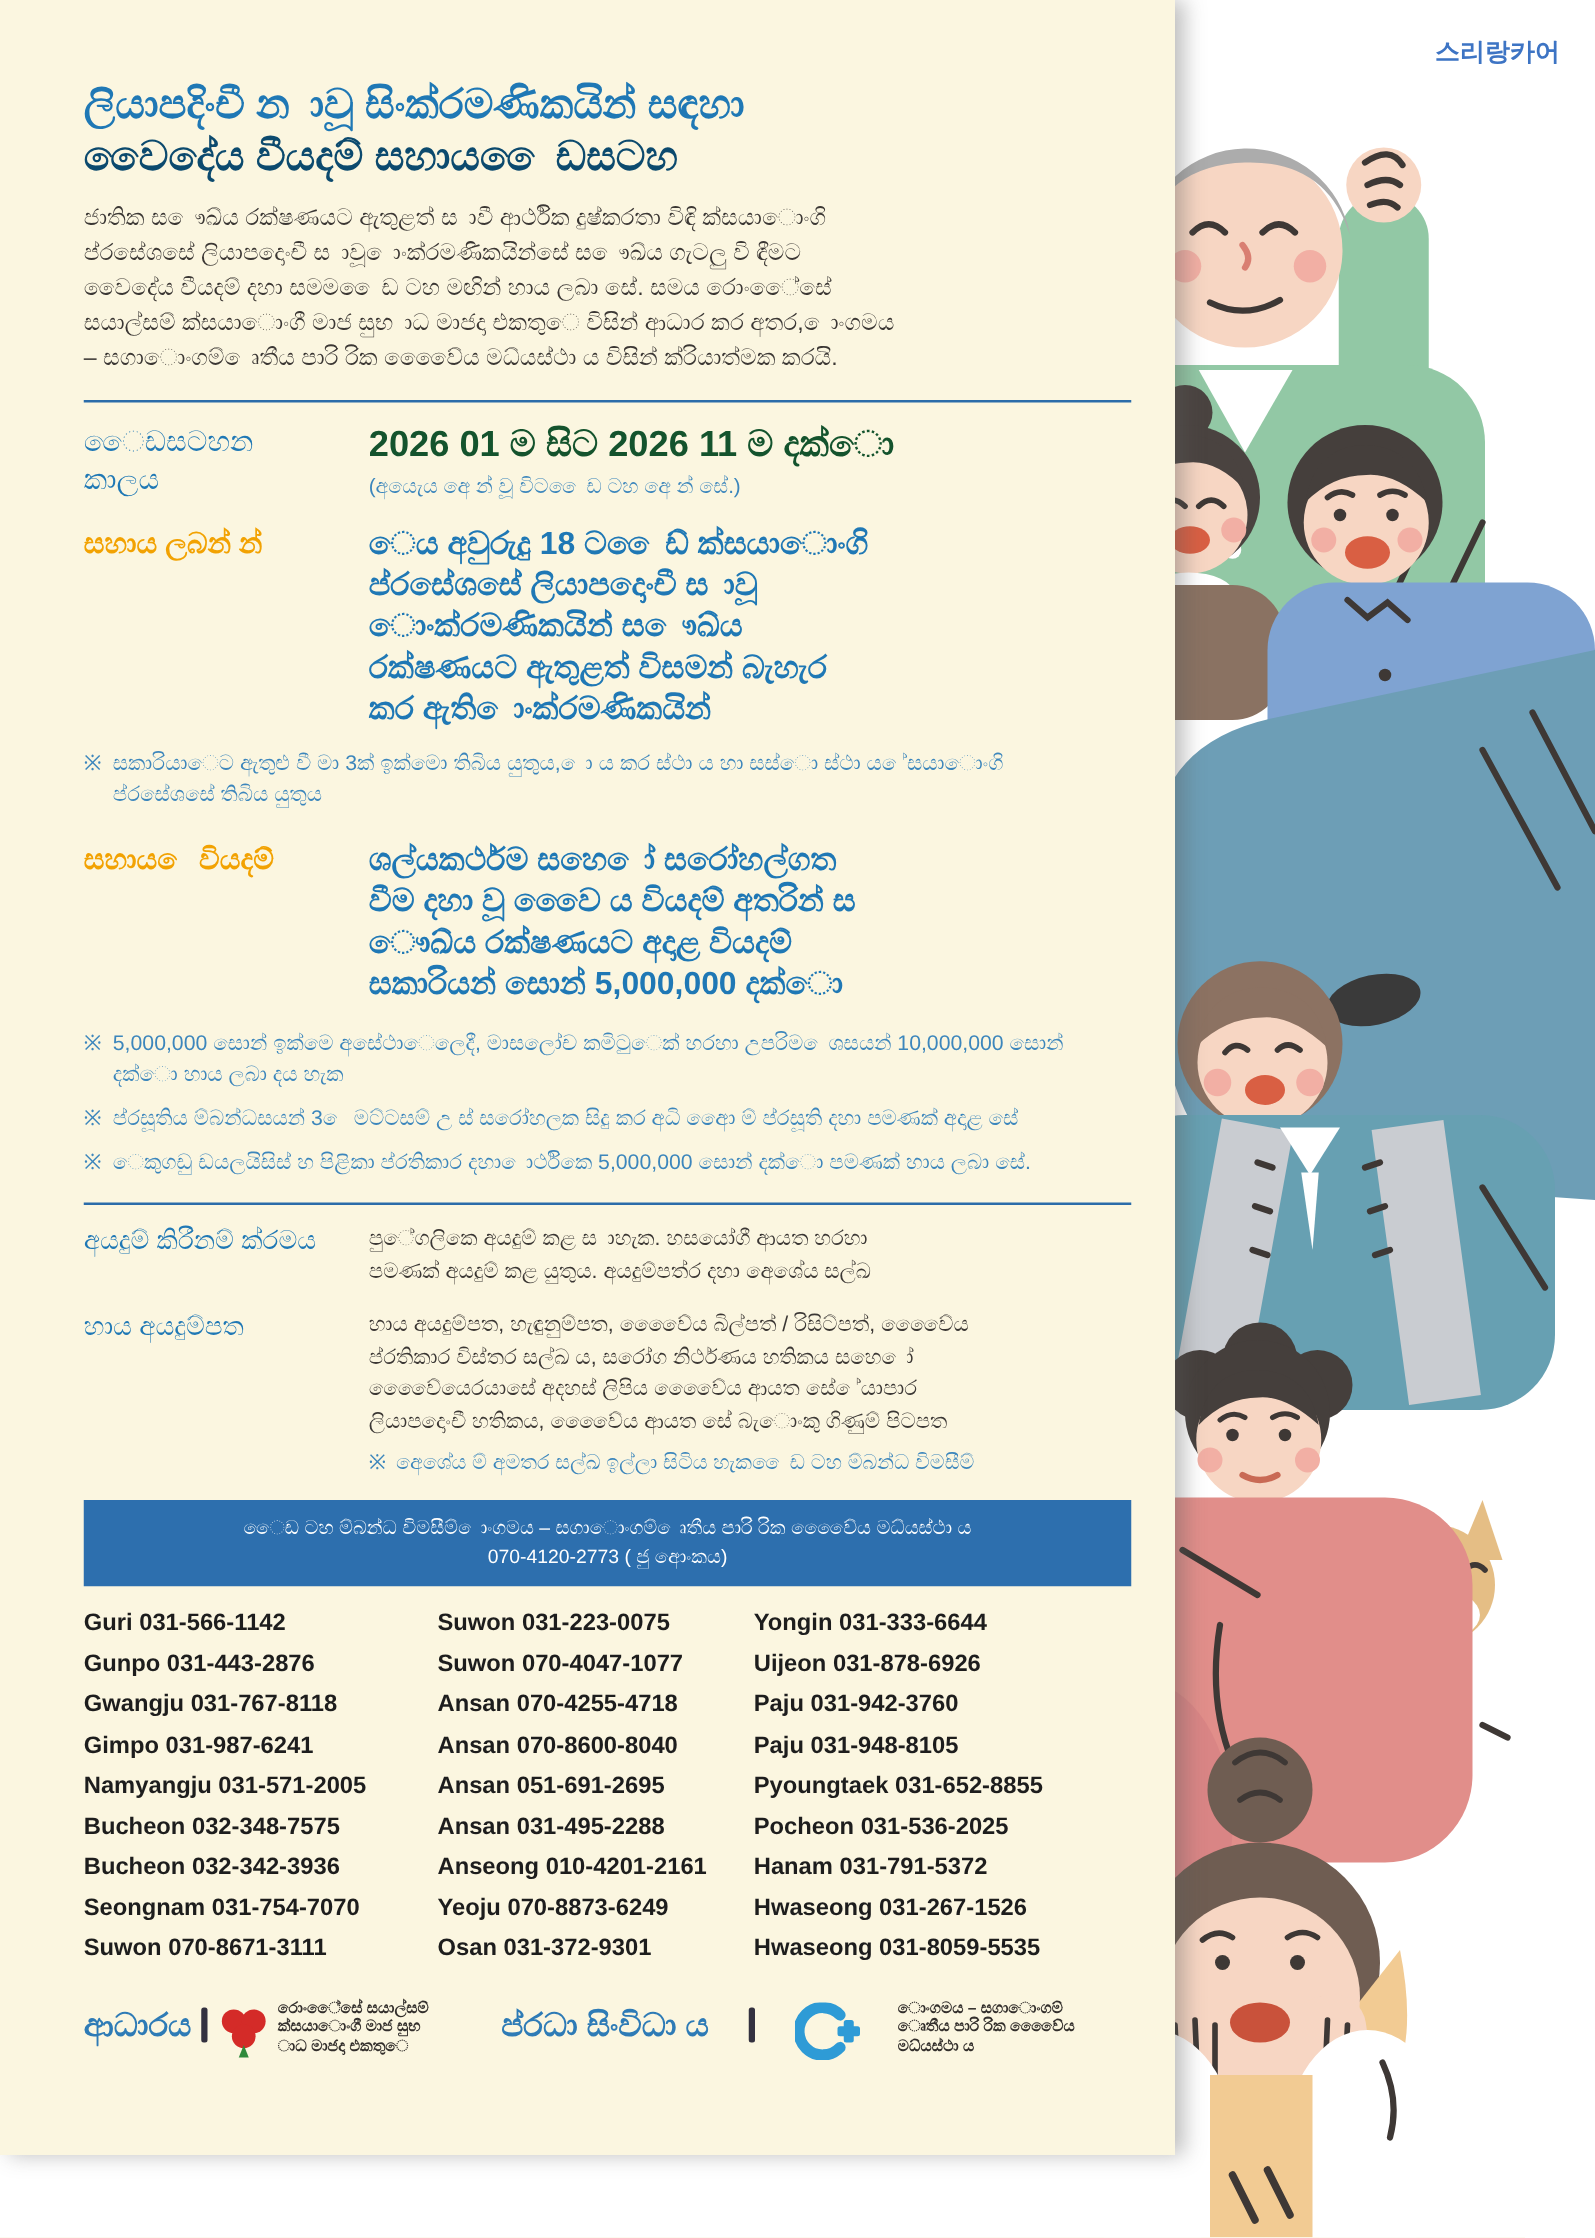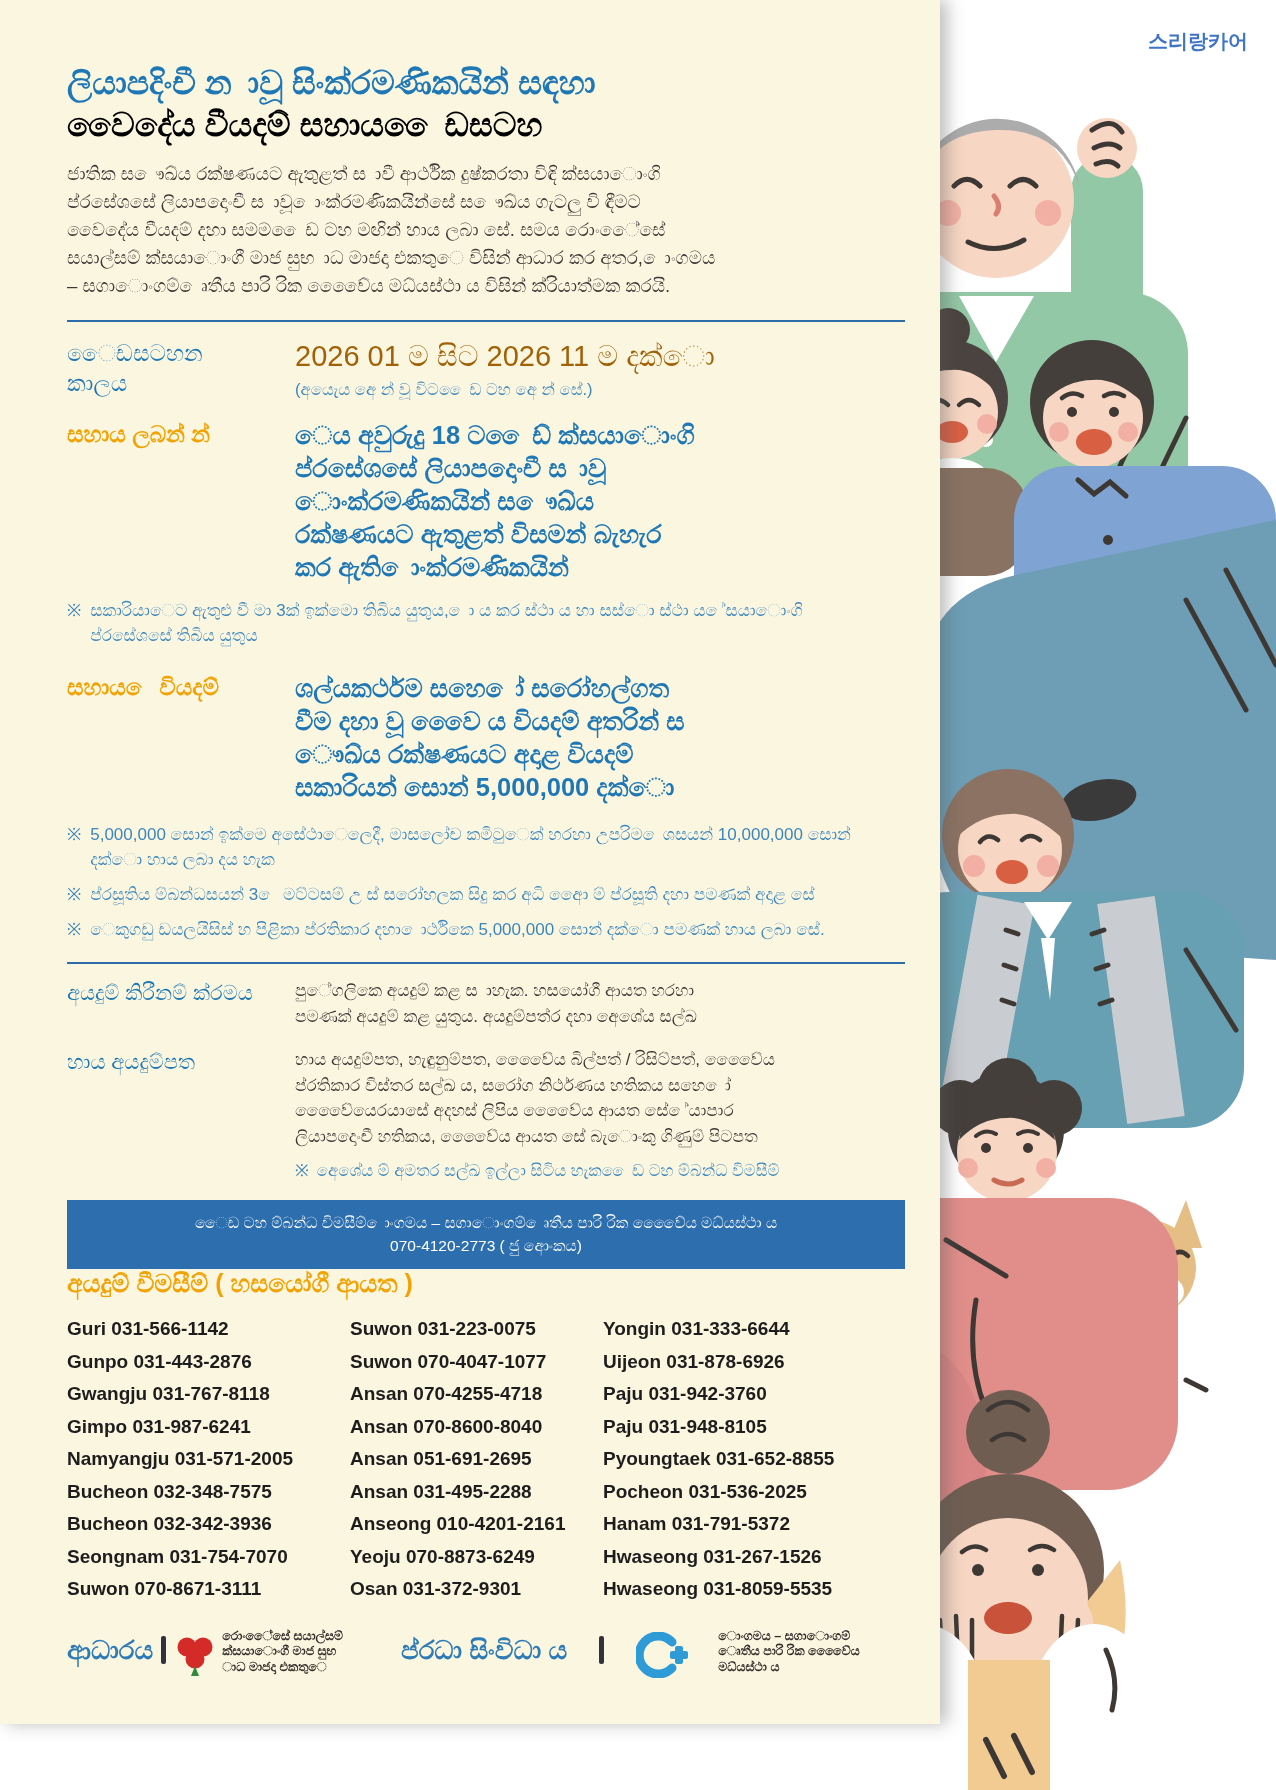--- a/index.html
+++ b/index.html
@@ -21,7 +21,7 @@
     box-sizing:border-box;padding:62px 35px 0 67px;overflow:hidden;
   }
   .title1{color:#1f78b5;font-size:33px;font-weight:bold;line-height:42px;}
-  .title2{color:#000000;font-size:33px;font-weight:bold;line-height:42px;}
+  .title2{color:#0c4a6e;font-size:33px;font-weight:bold;line-height:42px;}
   .intro{margin-top:14px;color:#3b3734;font-size:18.5px;line-height:28px;width:790px;}
   .rule{border:none;border-top:2px solid #2b6ca9;margin:20px 0 0 0;width:838px;}
 

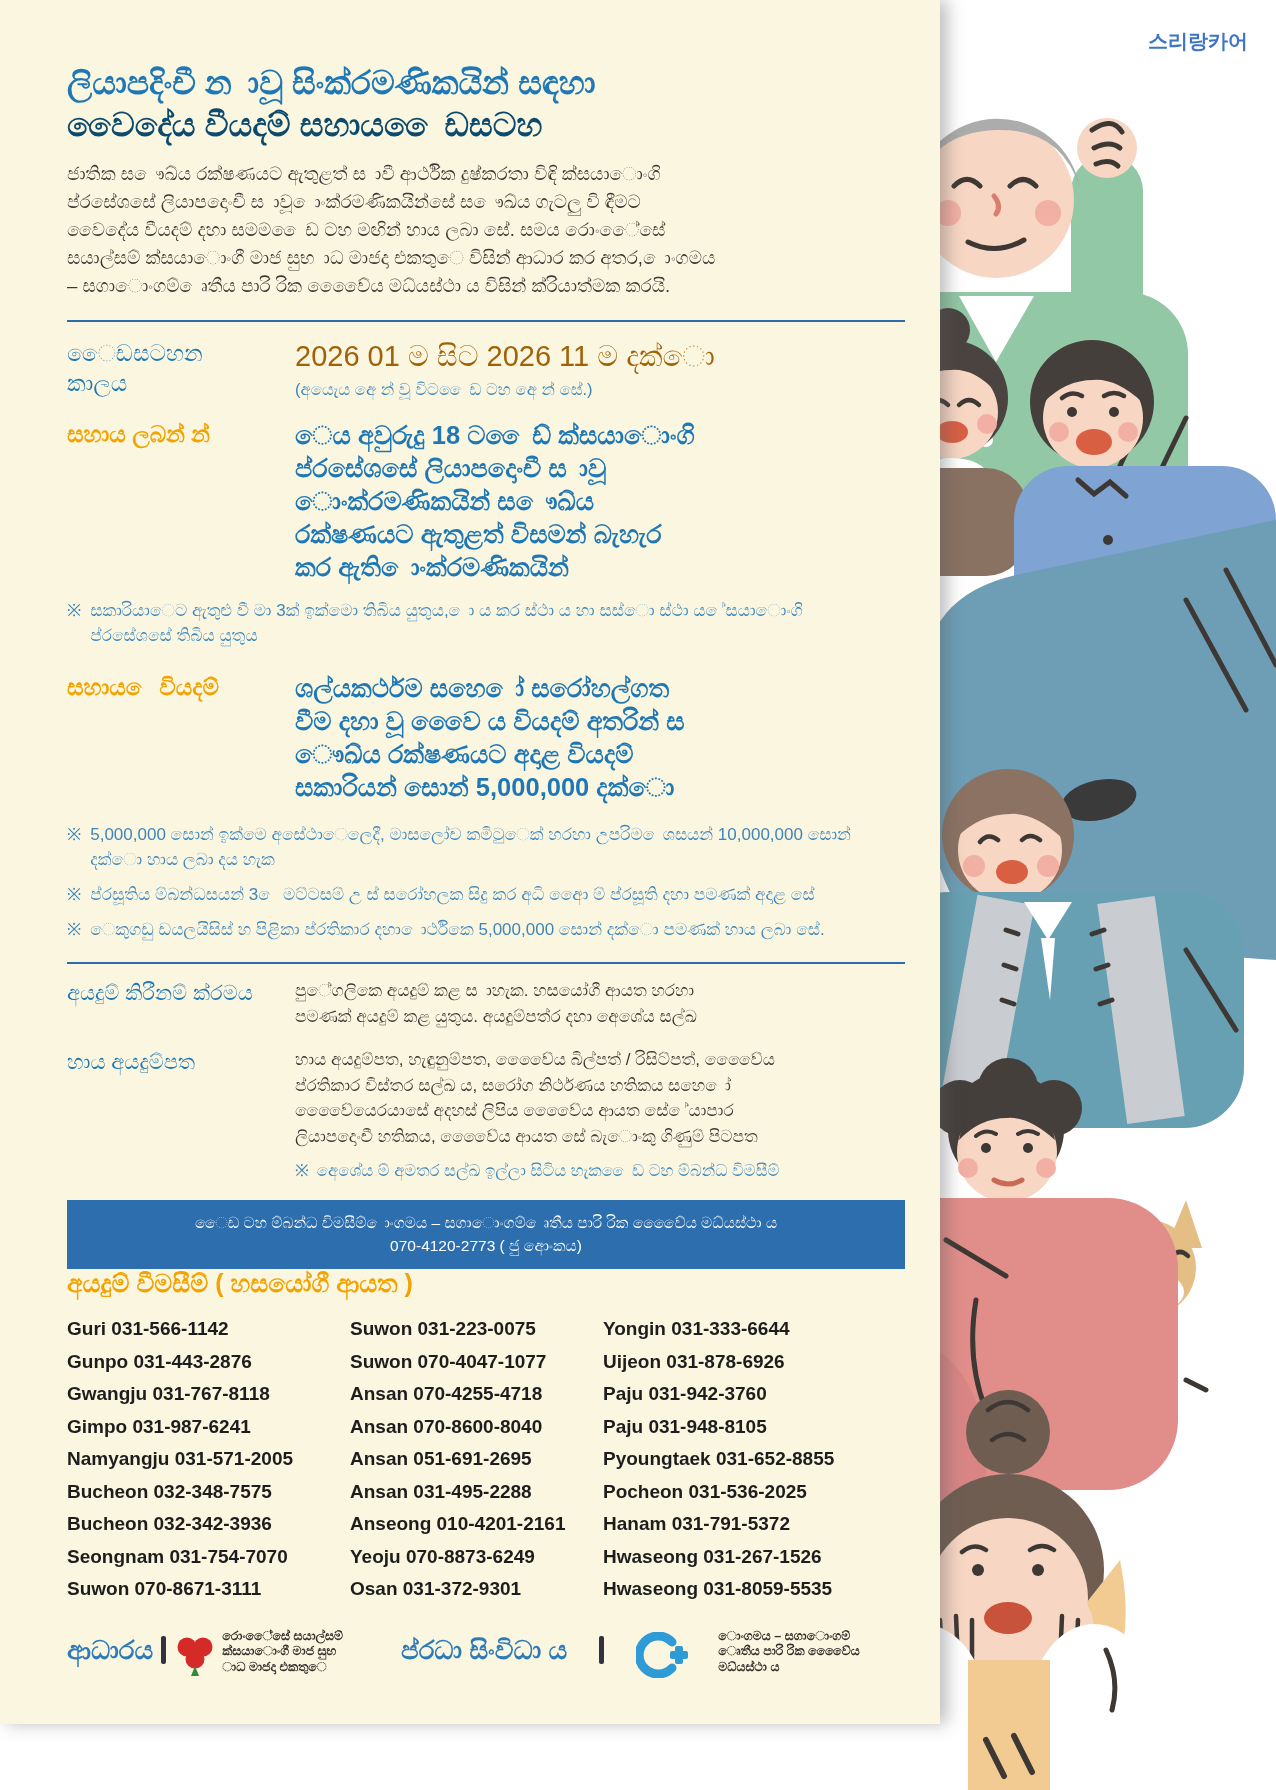--- a/index.html
+++ b/index.html
@@ -29,7 +29,7 @@
   .label-blue{color:#1f78b5;font-size:21px;font-weight:normal;line-height:29px;}
   .label-blue.lg{font-size:23px;line-height:30px;}
   .label-orange{color:#f2a202;font-size:23px;font-weight:bold;line-height:30px;}
-  .big-date{color:#a16207;font-size:29px;font-weight:normal;line-height:36px;}
+  .big-date{color:#14532d;font-size:29px;font-weight:bold;line-height:36px;}
   .sub-note{color:#3c86bc;font-size:16.5px;margin-top:6px;}
   .big-value{color:#1f78b5;font-size:25.5px;font-weight:bold;line-height:33px;}
   .small-value{color:#3b3734;font-size:17px;line-height:25.5px;width:600px;}

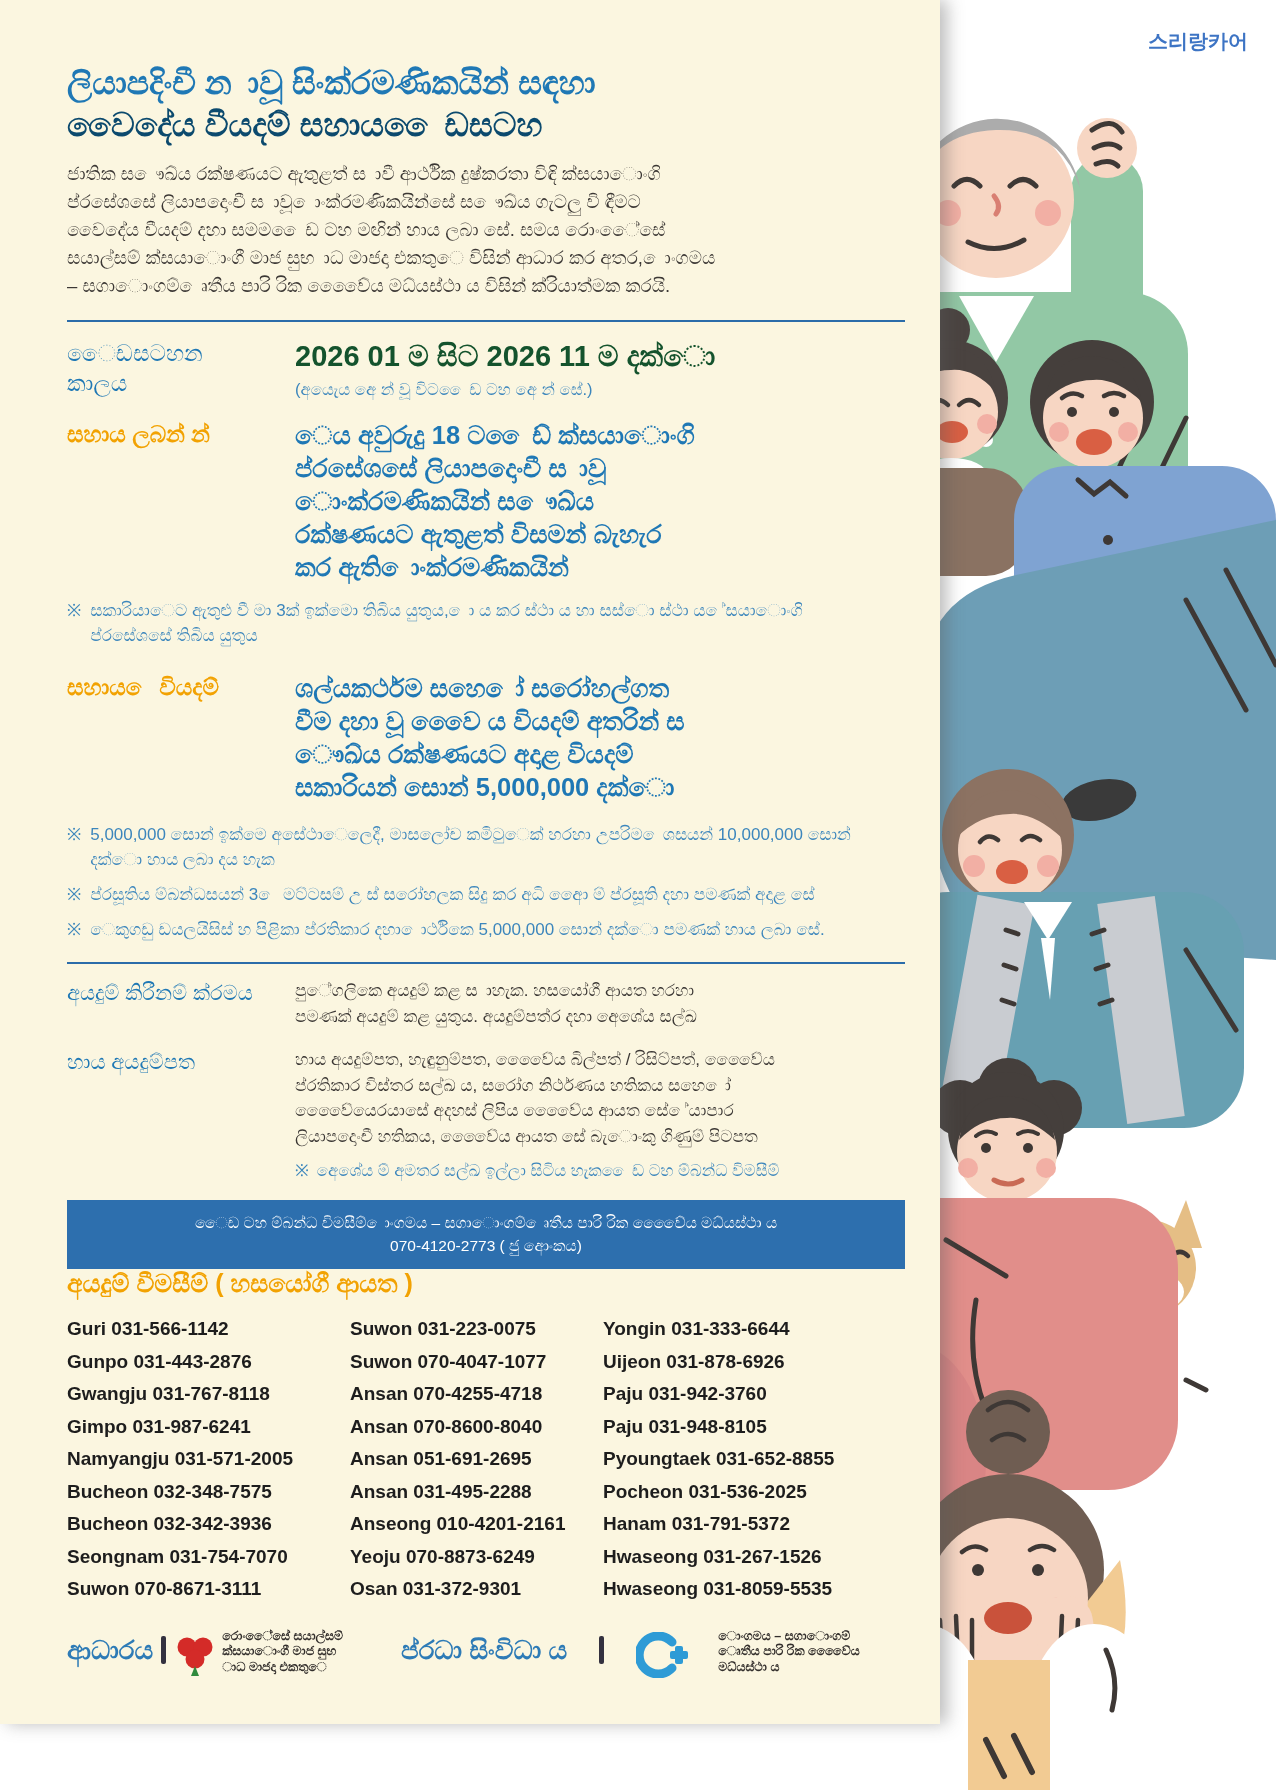--- a/index.html
+++ b/index.html
@@ -278,7 +278,6 @@
     <div>070-4120-2773 ( ජු අොංකය)</div>
   </div>
 
-  <h2 class="contacts-heading" style="margin:0;">අයදුම් වීමසීම් ( හසයෝගී ආයත )</h2>
 
   <div class="contacts-grid">
     <span class="contact-item">Guri 031-566-1142</span>

